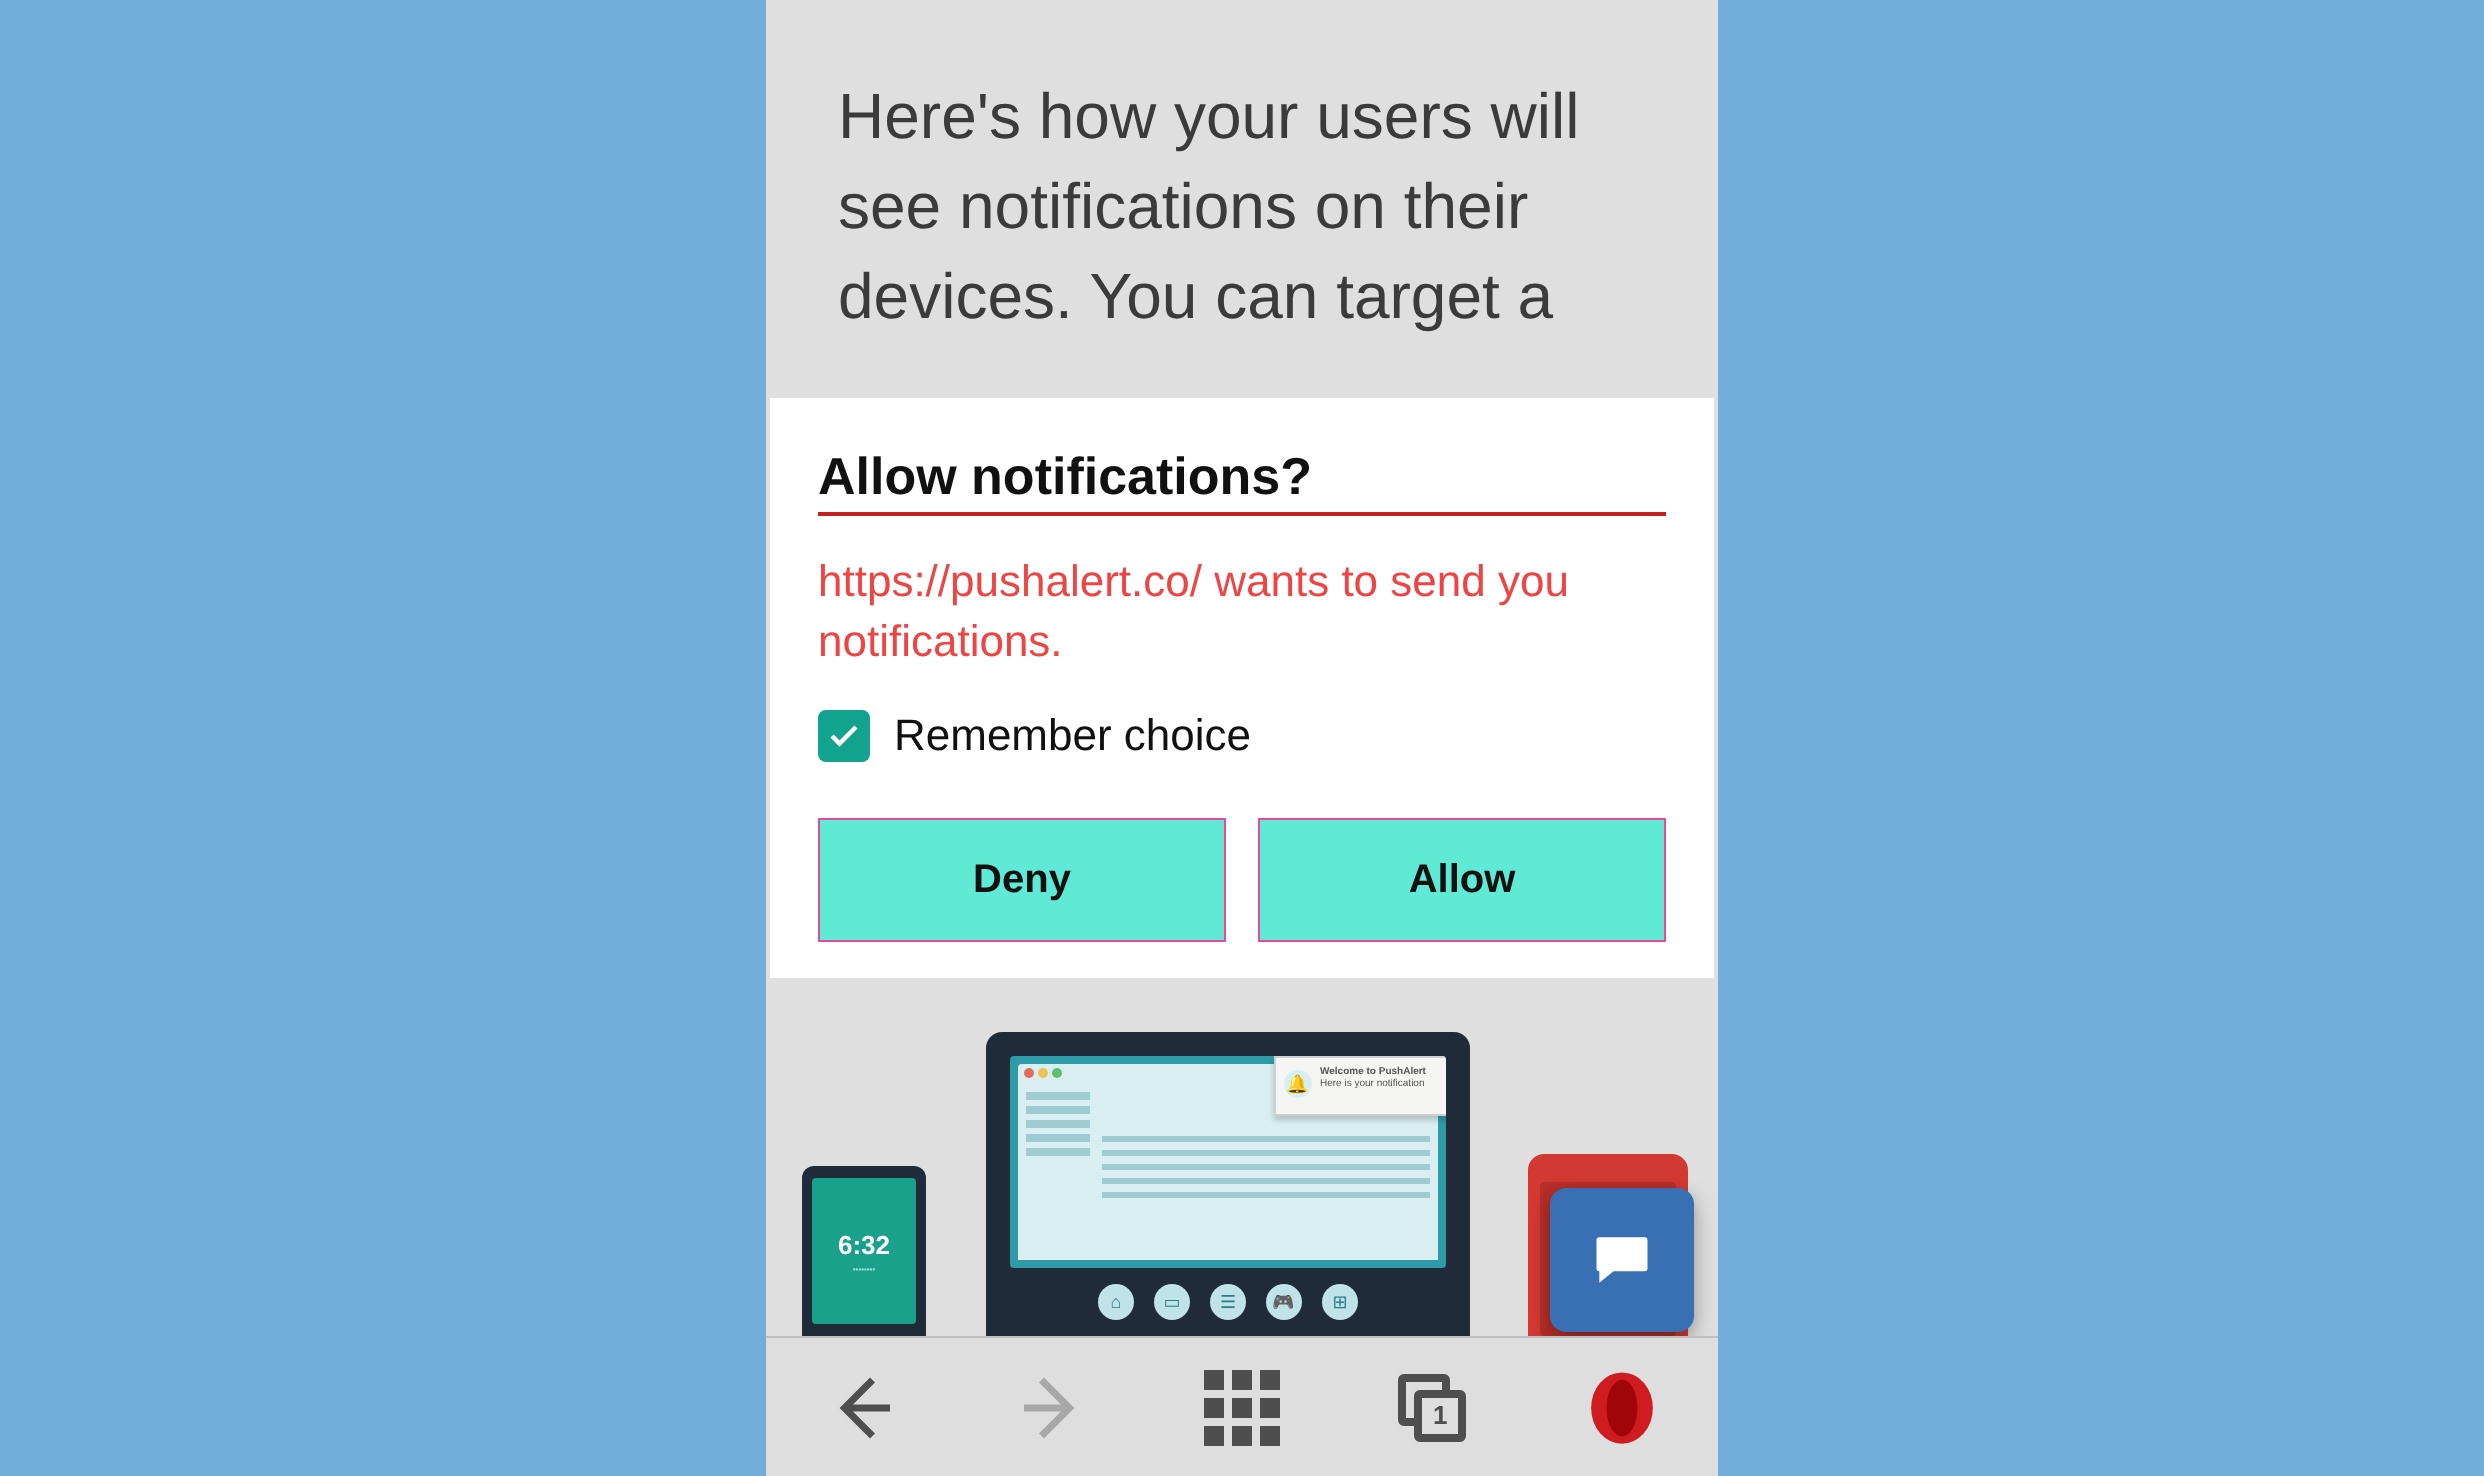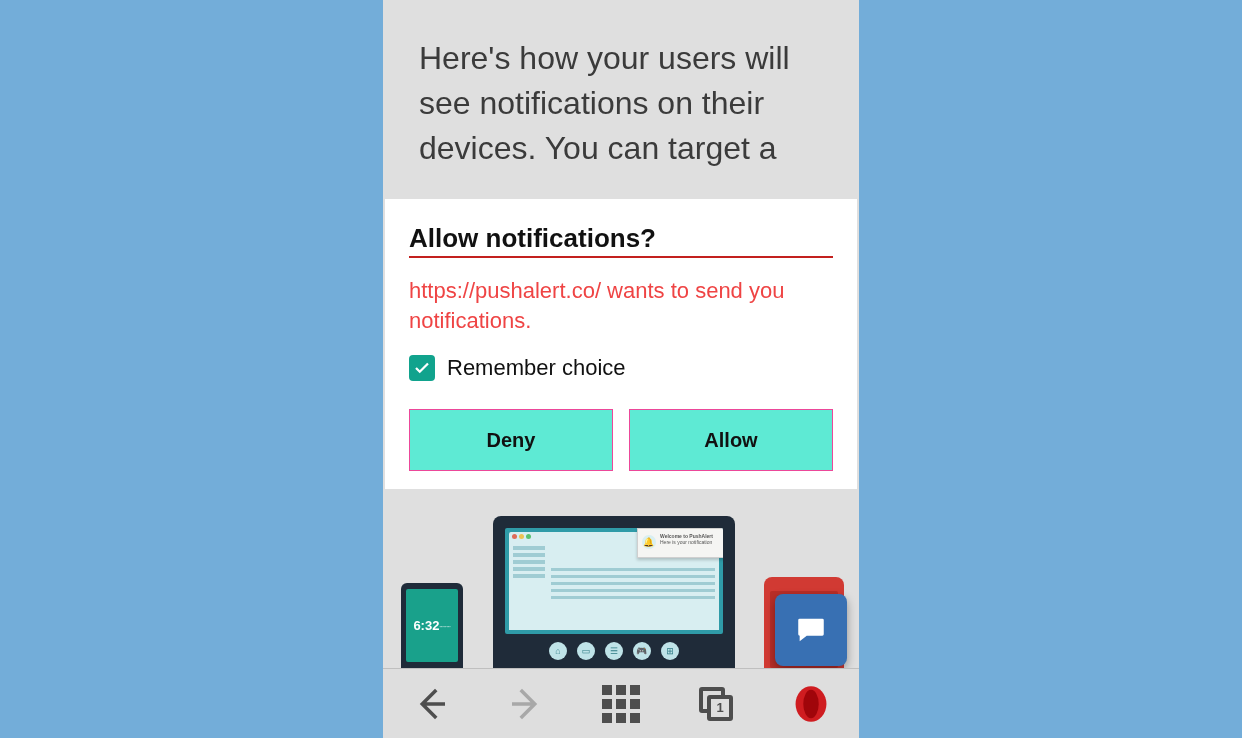--- a/index.html
+++ b/index.html
@@ -54,6 +54,7 @@
     background: #19a18b;
     border-radius: 2px;
     display: flex;
+    flex-direction: column;
     align-items: center;
     justify-content: center;
     color: #fff;

